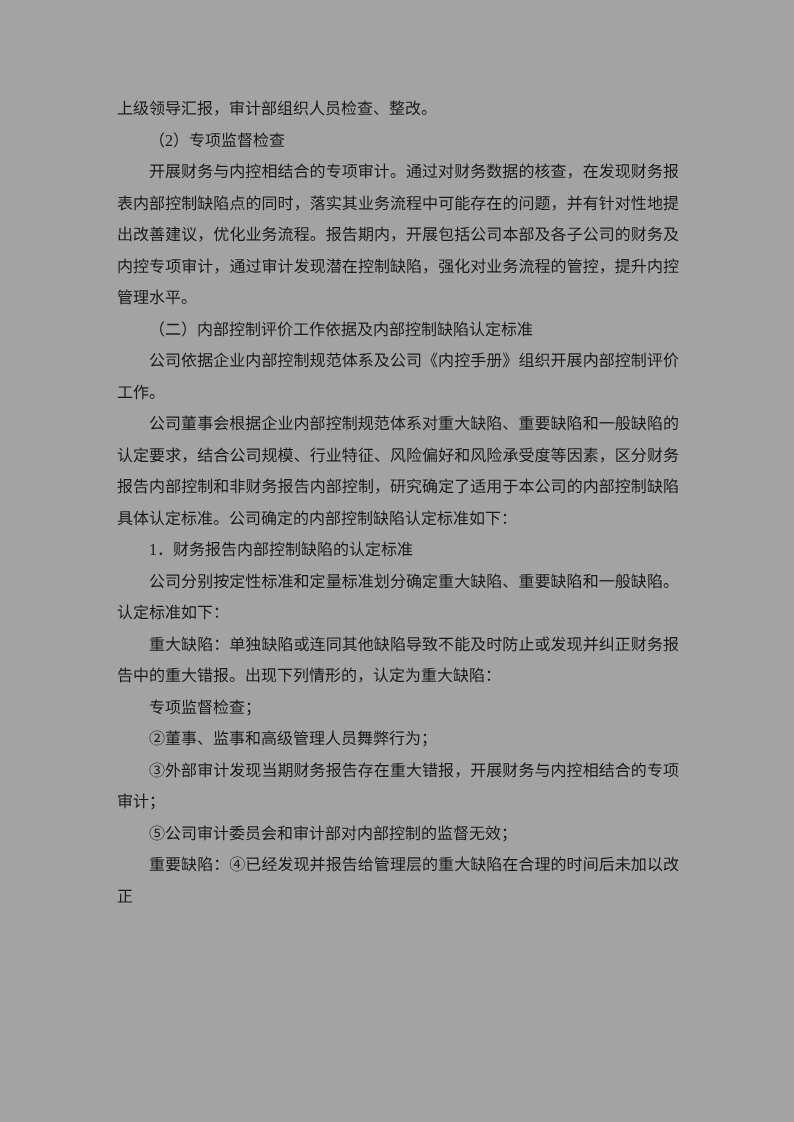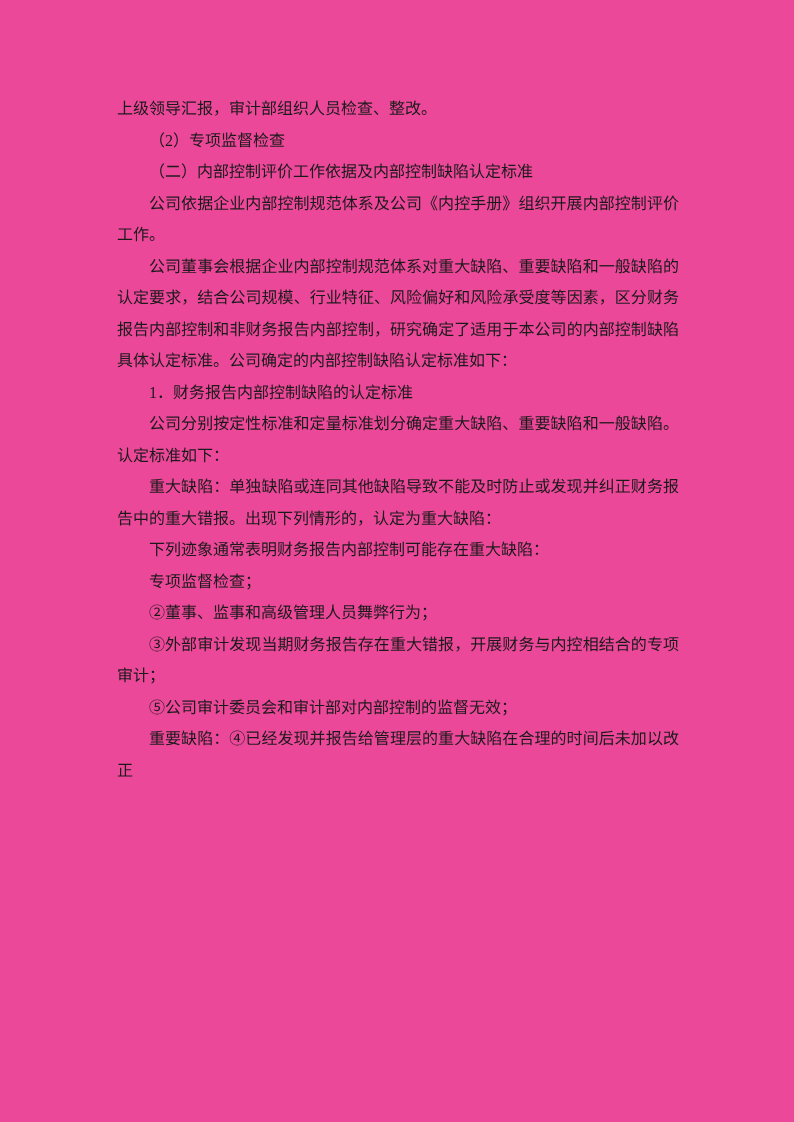--- a/index.html
+++ b/index.html
@@ -45,7 +45,7 @@
 </head>
 <body>
 
-<div class="page" style="background: #ec4899;">
+<div class="page" style="background: #a3a3a3;">
   <main class="content" style="color: rgb(26, 26, 26);">
       <p class="para">上级领导汇报，审计部组织人员检查、整改。</p>
       <h3 class="heading">（2）专项监督检查</h3>

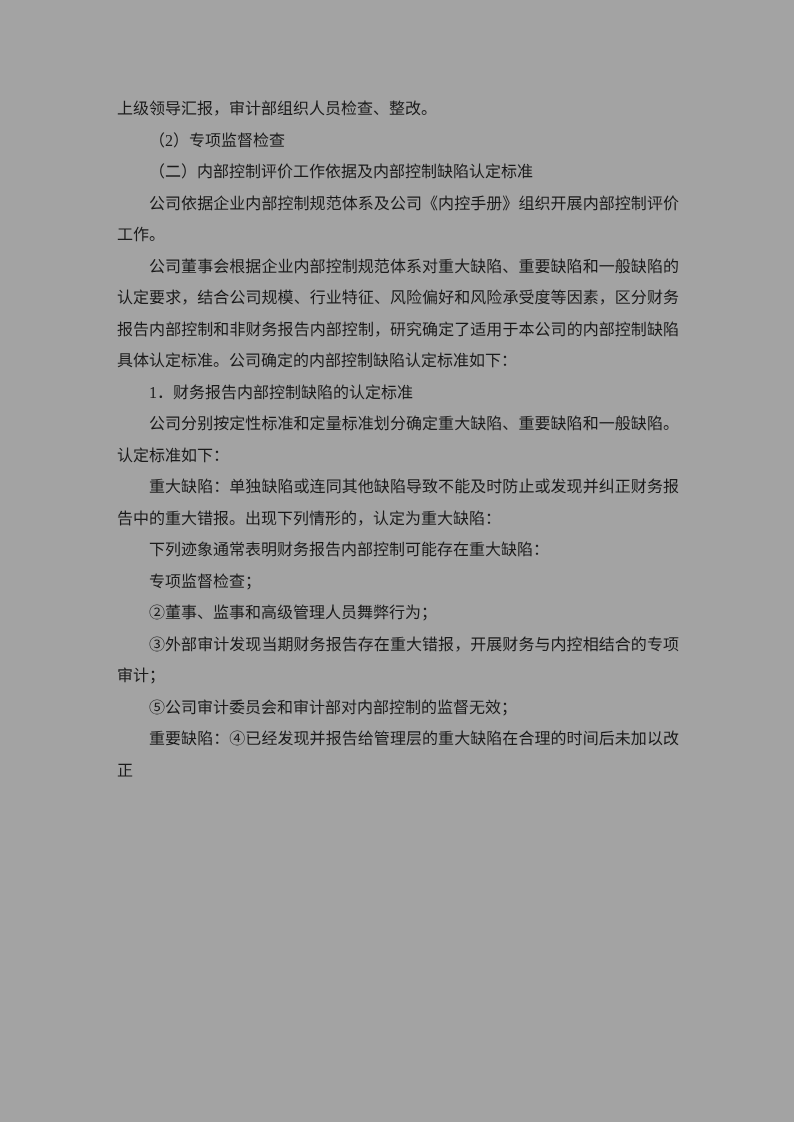--- a/index.html
+++ b/index.html
@@ -49,6 +49,7 @@
   <main class="content" style="color: rgb(26, 26, 26);">
       <p class="para">上级领导汇报，审计部组织人员检查、整改。</p>
       <h3 class="heading">（2）专项监督检查</h3>
+      <p class="para indent">开展财务与内控相结合的专项审计。通过对财务数据的核查，在发现财务报表内部控制缺陷点的同时，落实其业务流程中可能存在的问题，并有针对性地提出改善建议，优化业务流程。报告期内，开展包括公司本部及各子公司的财务及内控专项审计，通过审计发现潜在控制缺陷，强化对业务流程的管控，提升内控管理水平。</p>
       <h3 class="heading">（二）内部控制评价工作依据及内部控制缺陷认定标准</h3>
       <p class="para indent">公司依据企业内部控制规范体系及公司《内控手册》组织开展内部控制评价工作。</p>
       <p class="para indent">公司董事会根据企业内部控制规范体系对重大缺陷、重要缺陷和一般缺陷的认定要求，结合公司规模、行业特征、风险偏好和风险承受度等因素，区分财务报告内部控制和非财务报告内部控制，研究确定了适用于本公司的内部控制缺陷具体认定标准。公司确定的内部控制缺陷认定标准如下：</p>

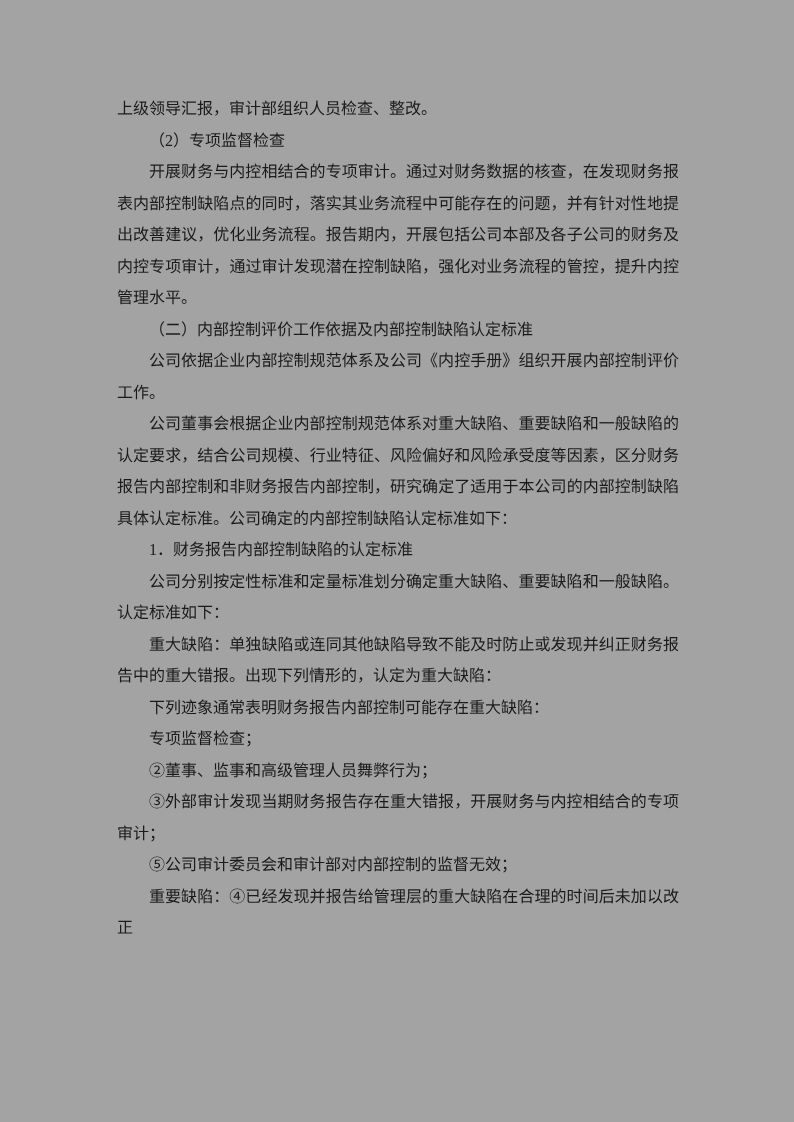--- a/index.html
+++ b/index.html
@@ -56,7 +56,6 @@
       <h3 class="heading">1．财务报告内部控制缺陷的认定标准</h3>
       <p class="para indent">公司分别按定性标准和定量标准划分确定重大缺陷、重要缺陷和一般缺陷。认定标准如下：</p>
       <p class="para indent">重大缺陷：单独缺陷或连同其他缺陷导致不能及时防止或发现并纠正财务报告中的重大错报。出现下列情形的，认定为重大缺陷：</p>
-      <p class="para indent">下列迹象通常表明财务报告内部控制可能存在重大缺陷：</p>
       <p class="para indent">专项监督检查；</p>
       <p class="para indent">②董事、监事和高级管理人员舞弊行为；</p>
       <p class="para indent">③外部审计发现当期财务报告存在重大错报，开展财务与内控相结合的专项审计；</p>

